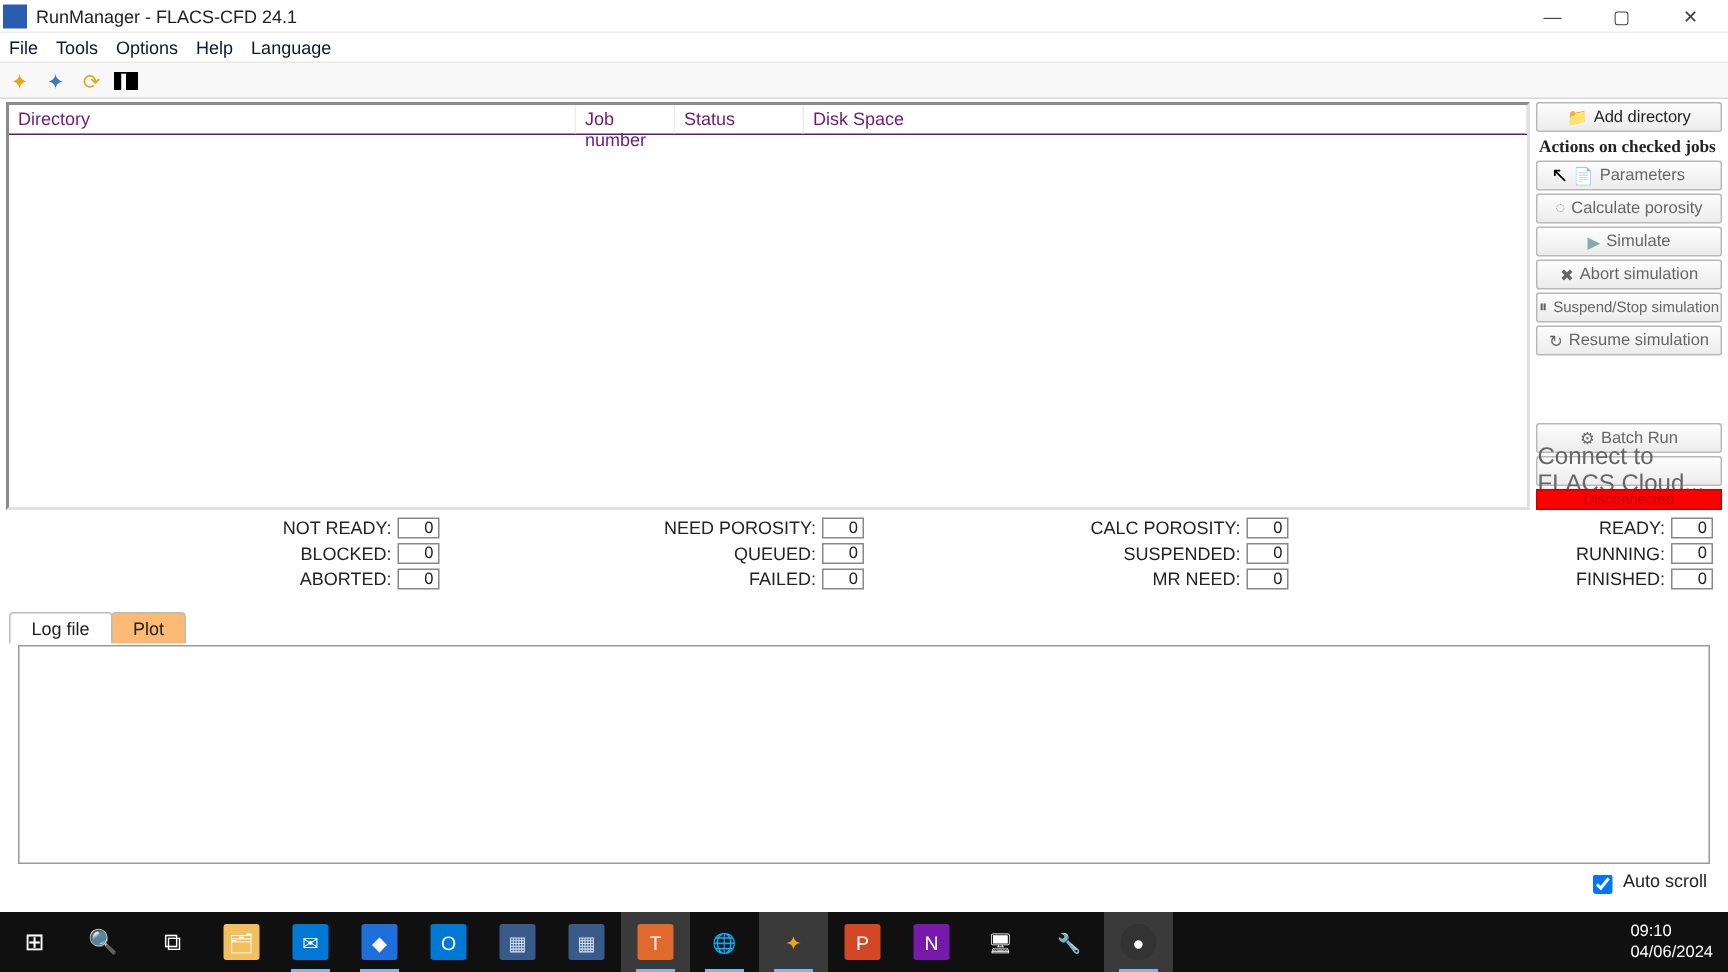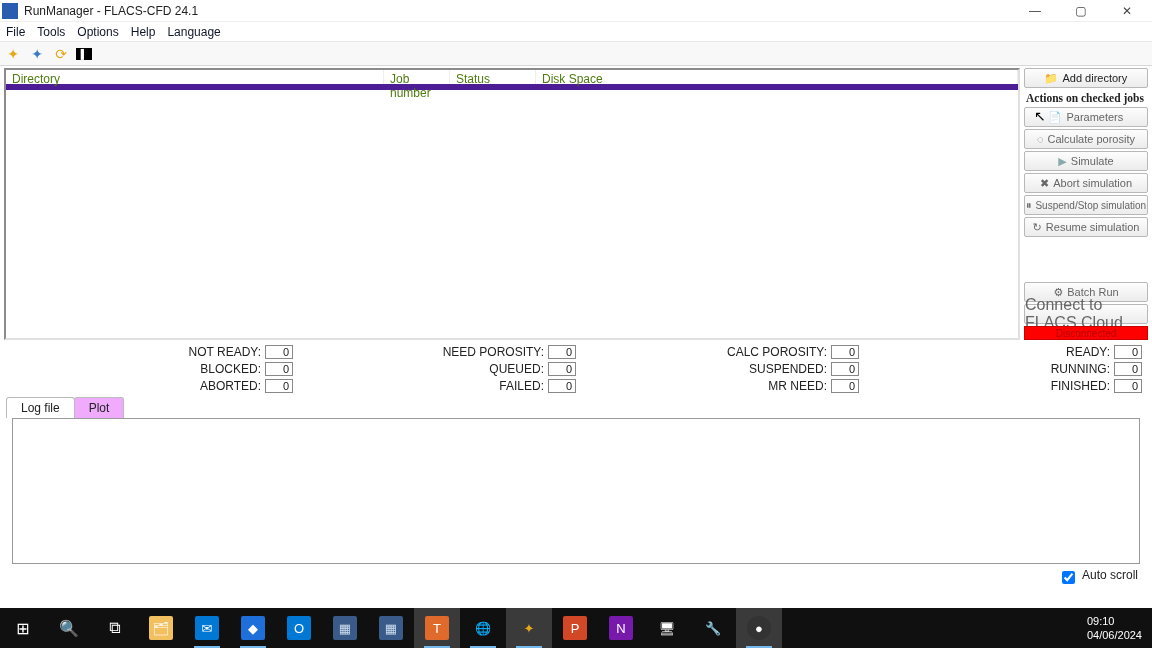--- a/index.html
+++ b/index.html
@@ -15,7 +15,7 @@
   .tool-ic { width:18px; height:18px; display:inline-flex; align-items:center; justify-content:center; font-size:14px;}
   .main-row { display:flex; height:276px;}
   .grid-area { flex:1; border:2px inset #e0e0e0; margin:2px 2px 2px 4px; background:#fff; position:relative;}
-  .grid-head { height:20px; display:flex; border-bottom:6px solid #4c1d95; font-size:12px; color:#4d7c0f;}
+  .grid-head { height:20px; display:flex; border-bottom:1px solid #4c1d95; font-size:12px; color:#701a75;}
   .gh { padding:2px 6px; border-right:1px solid #eee;}
   .gh.dir { flex:0 0 378px;}
   .gh.job { flex:0 0 66px;}

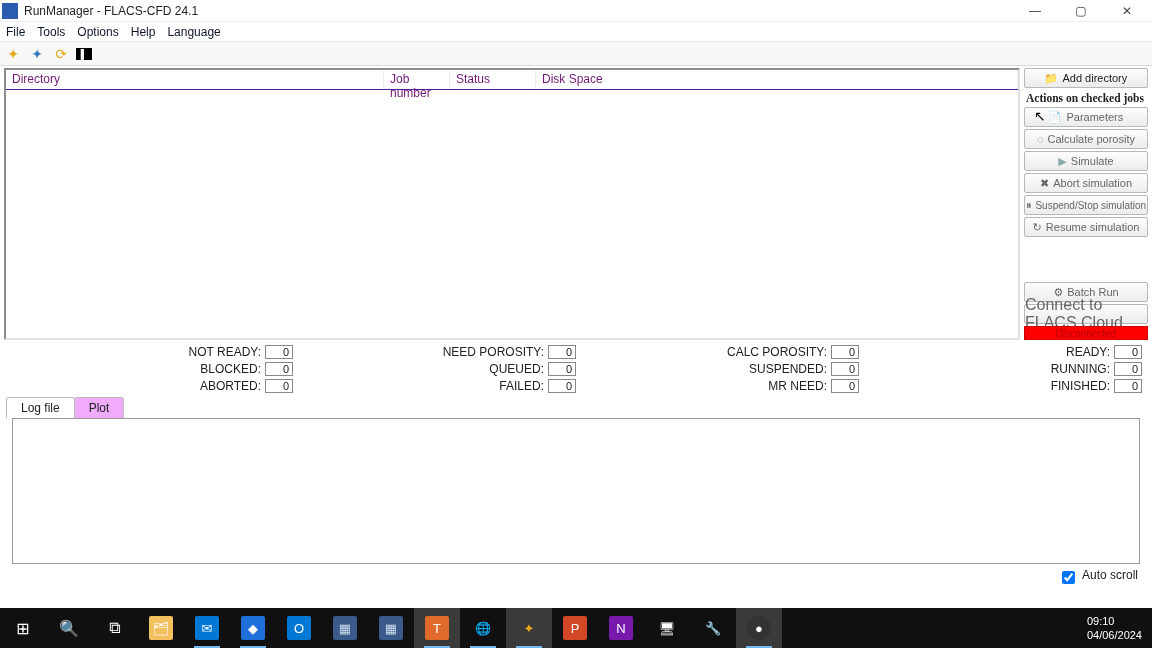--- a/index.html
+++ b/index.html
@@ -32,7 +32,7 @@
   .counter-cell { display:flex; align-items:center; justify-content:flex-end; gap:4px; font-size:12px;}
   .counter-cell .lbl { text-align:right;}
   .counter-cell .valbox { width:28px; height:14px; border:1px solid #888; text-align:right; padding:0 3px; font-size:11px; background:#fff;}
-  .tabs-row { height:22px; display:flex; align-items:center; padding:0 6px;}
+  .tabs-row { height:22px; display:flex; align-items:flex-start; padding:0 6px;margin-top:12px;}
   .tab { padding:3px 14px; font-size:12px; border:1px solid #bbb; border-bottom:none; background:#f0abfc; border-radius:3px 3px 0 0; margin-right:-1px;}
   .tab.active { background:#fff; position:relative; z-index:2;}
   .log-area-wrap { padding:0 12px;}

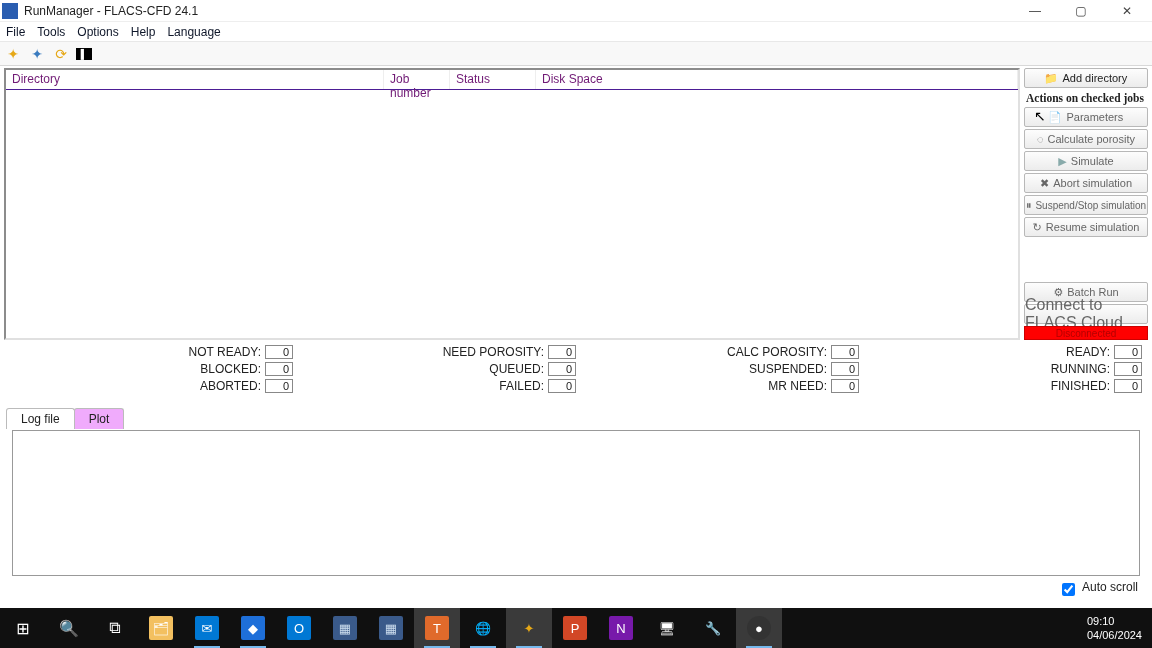--- a/index.html
+++ b/index.html
@@ -33,7 +33,7 @@
   .counter-cell .lbl { text-align:right;}
   .counter-cell .valbox { width:28px; height:14px; border:1px solid #888; text-align:right; padding:0 3px; font-size:11px; background:#fff;}
   .tabs-row { height:22px; display:flex; align-items:flex-start; padding:0 6px;margin-top:12px;}
-  .tab { padding:3px 14px; font-size:12px; border:1px solid #bbb; border-bottom:none; background:#f0abfc; border-radius:3px 3px 0 0; margin-right:-1px;}
+  .tab { padding:3px 14px; font-size:12px; border:1px solid #bbb; border-bottom:none; background:#fdba74; border-radius:3px 3px 0 0; margin-right:-1px;}
   .tab.active { background:#fff; position:relative; z-index:2;}
   .log-area-wrap { padding:0 12px;}
   .log-area { height:146px; border:1px solid #999; background:#fff;}

